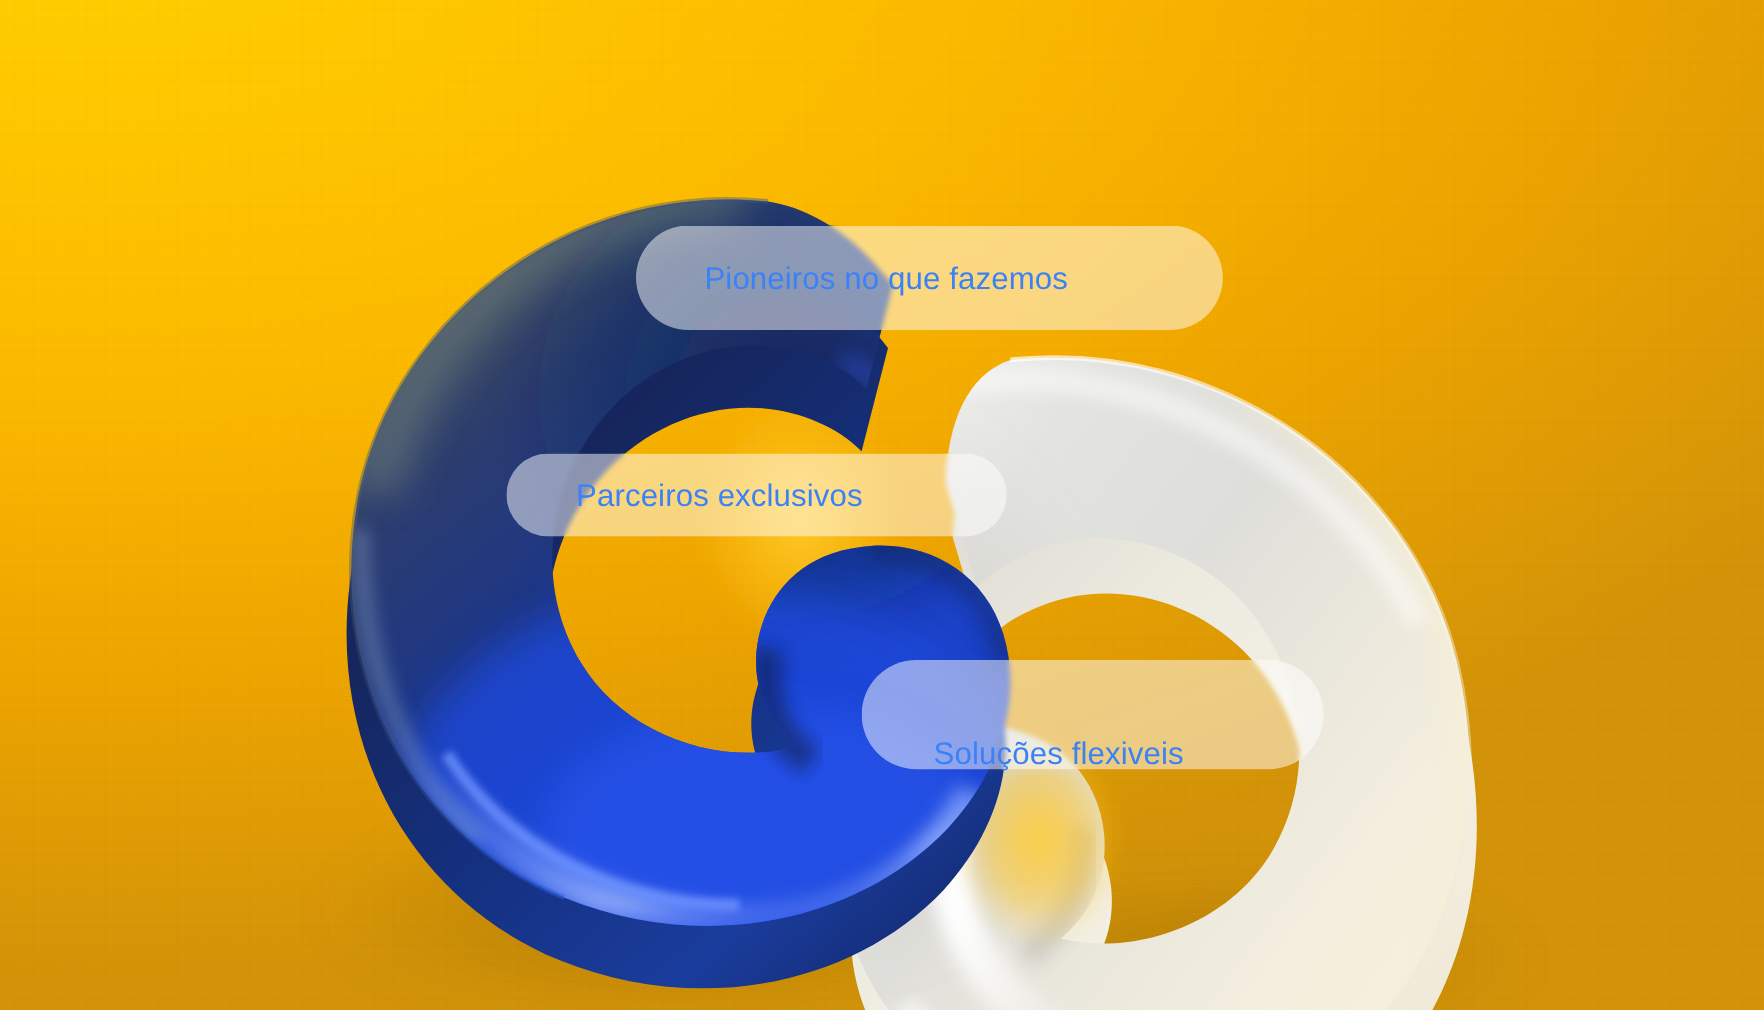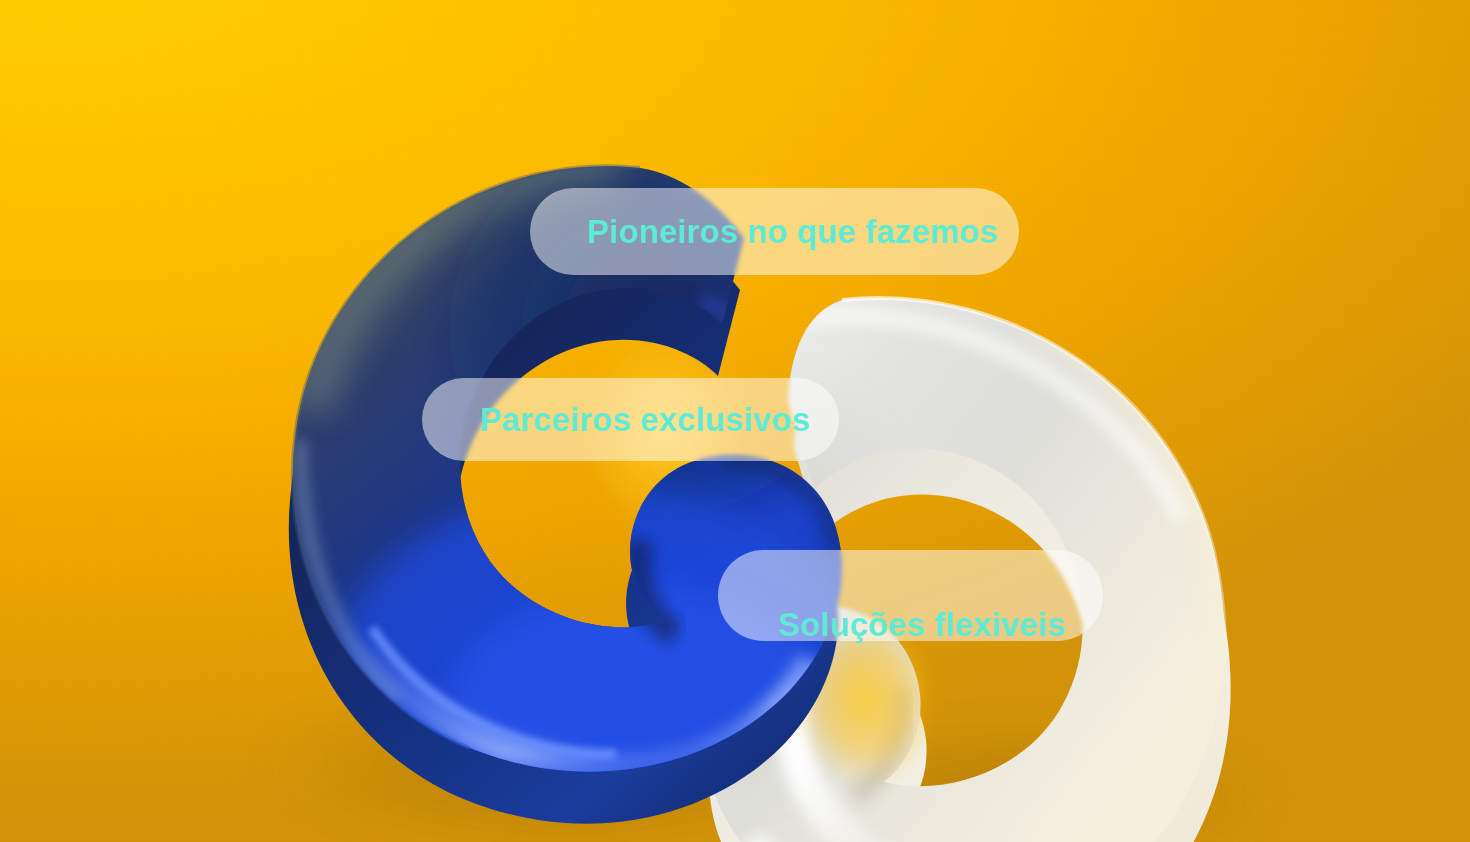--- a/index.html
+++ b/index.html
@@ -53,9 +53,9 @@
     box-sizing: border-box;
   }
   .pill-label {
-    color: #5eead4;
-    font-weight: 700;
-    font-size: 33px;
+    color: #3b82f6;
+    font-weight: 400;
+    font-size: 26px;
     letter-spacing: .1px;
     white-space: nowrap;
     line-height: 1;

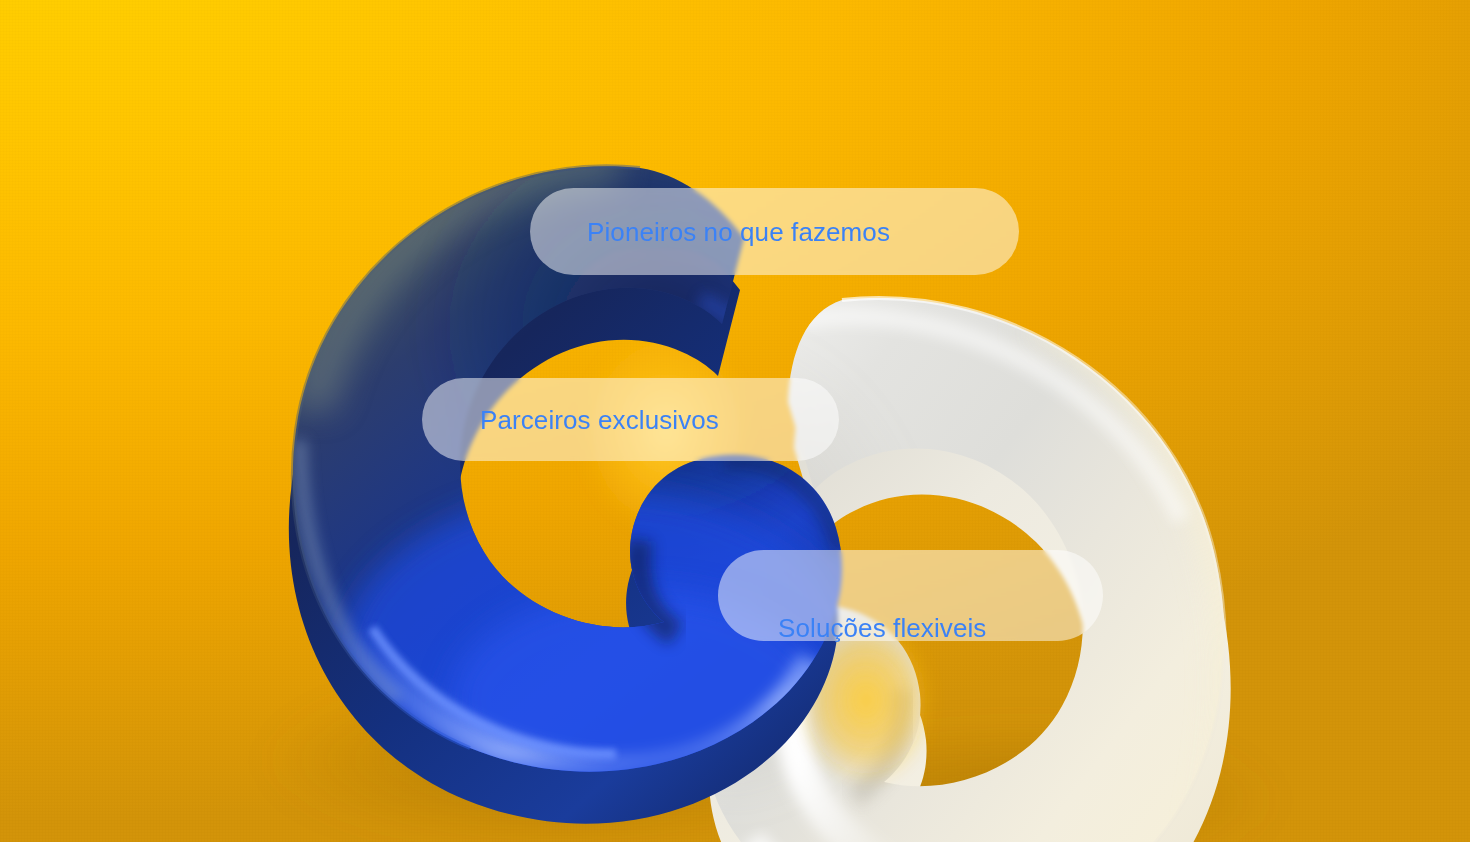--- a/index.html
+++ b/index.html
@@ -62,7 +62,7 @@
   }
 
   #pill-1 { left: 530px; top: 188px; width: 489px; height: 87px; padding-left: 57px; }
-  #pill-2 { left: 422px; top: 378px; width: 417px; height: 83px; padding-left: 58px; }
+  #pill-2 { left: 422px; top: 378px; width: 417px; height: 69px; padding-left: 58px; }
   #pill-3 { left: 718px; top: 550px; width: 385px; height: 91px; padding-left: 60px; align-items: flex-end; }
 </style>
 </head>

